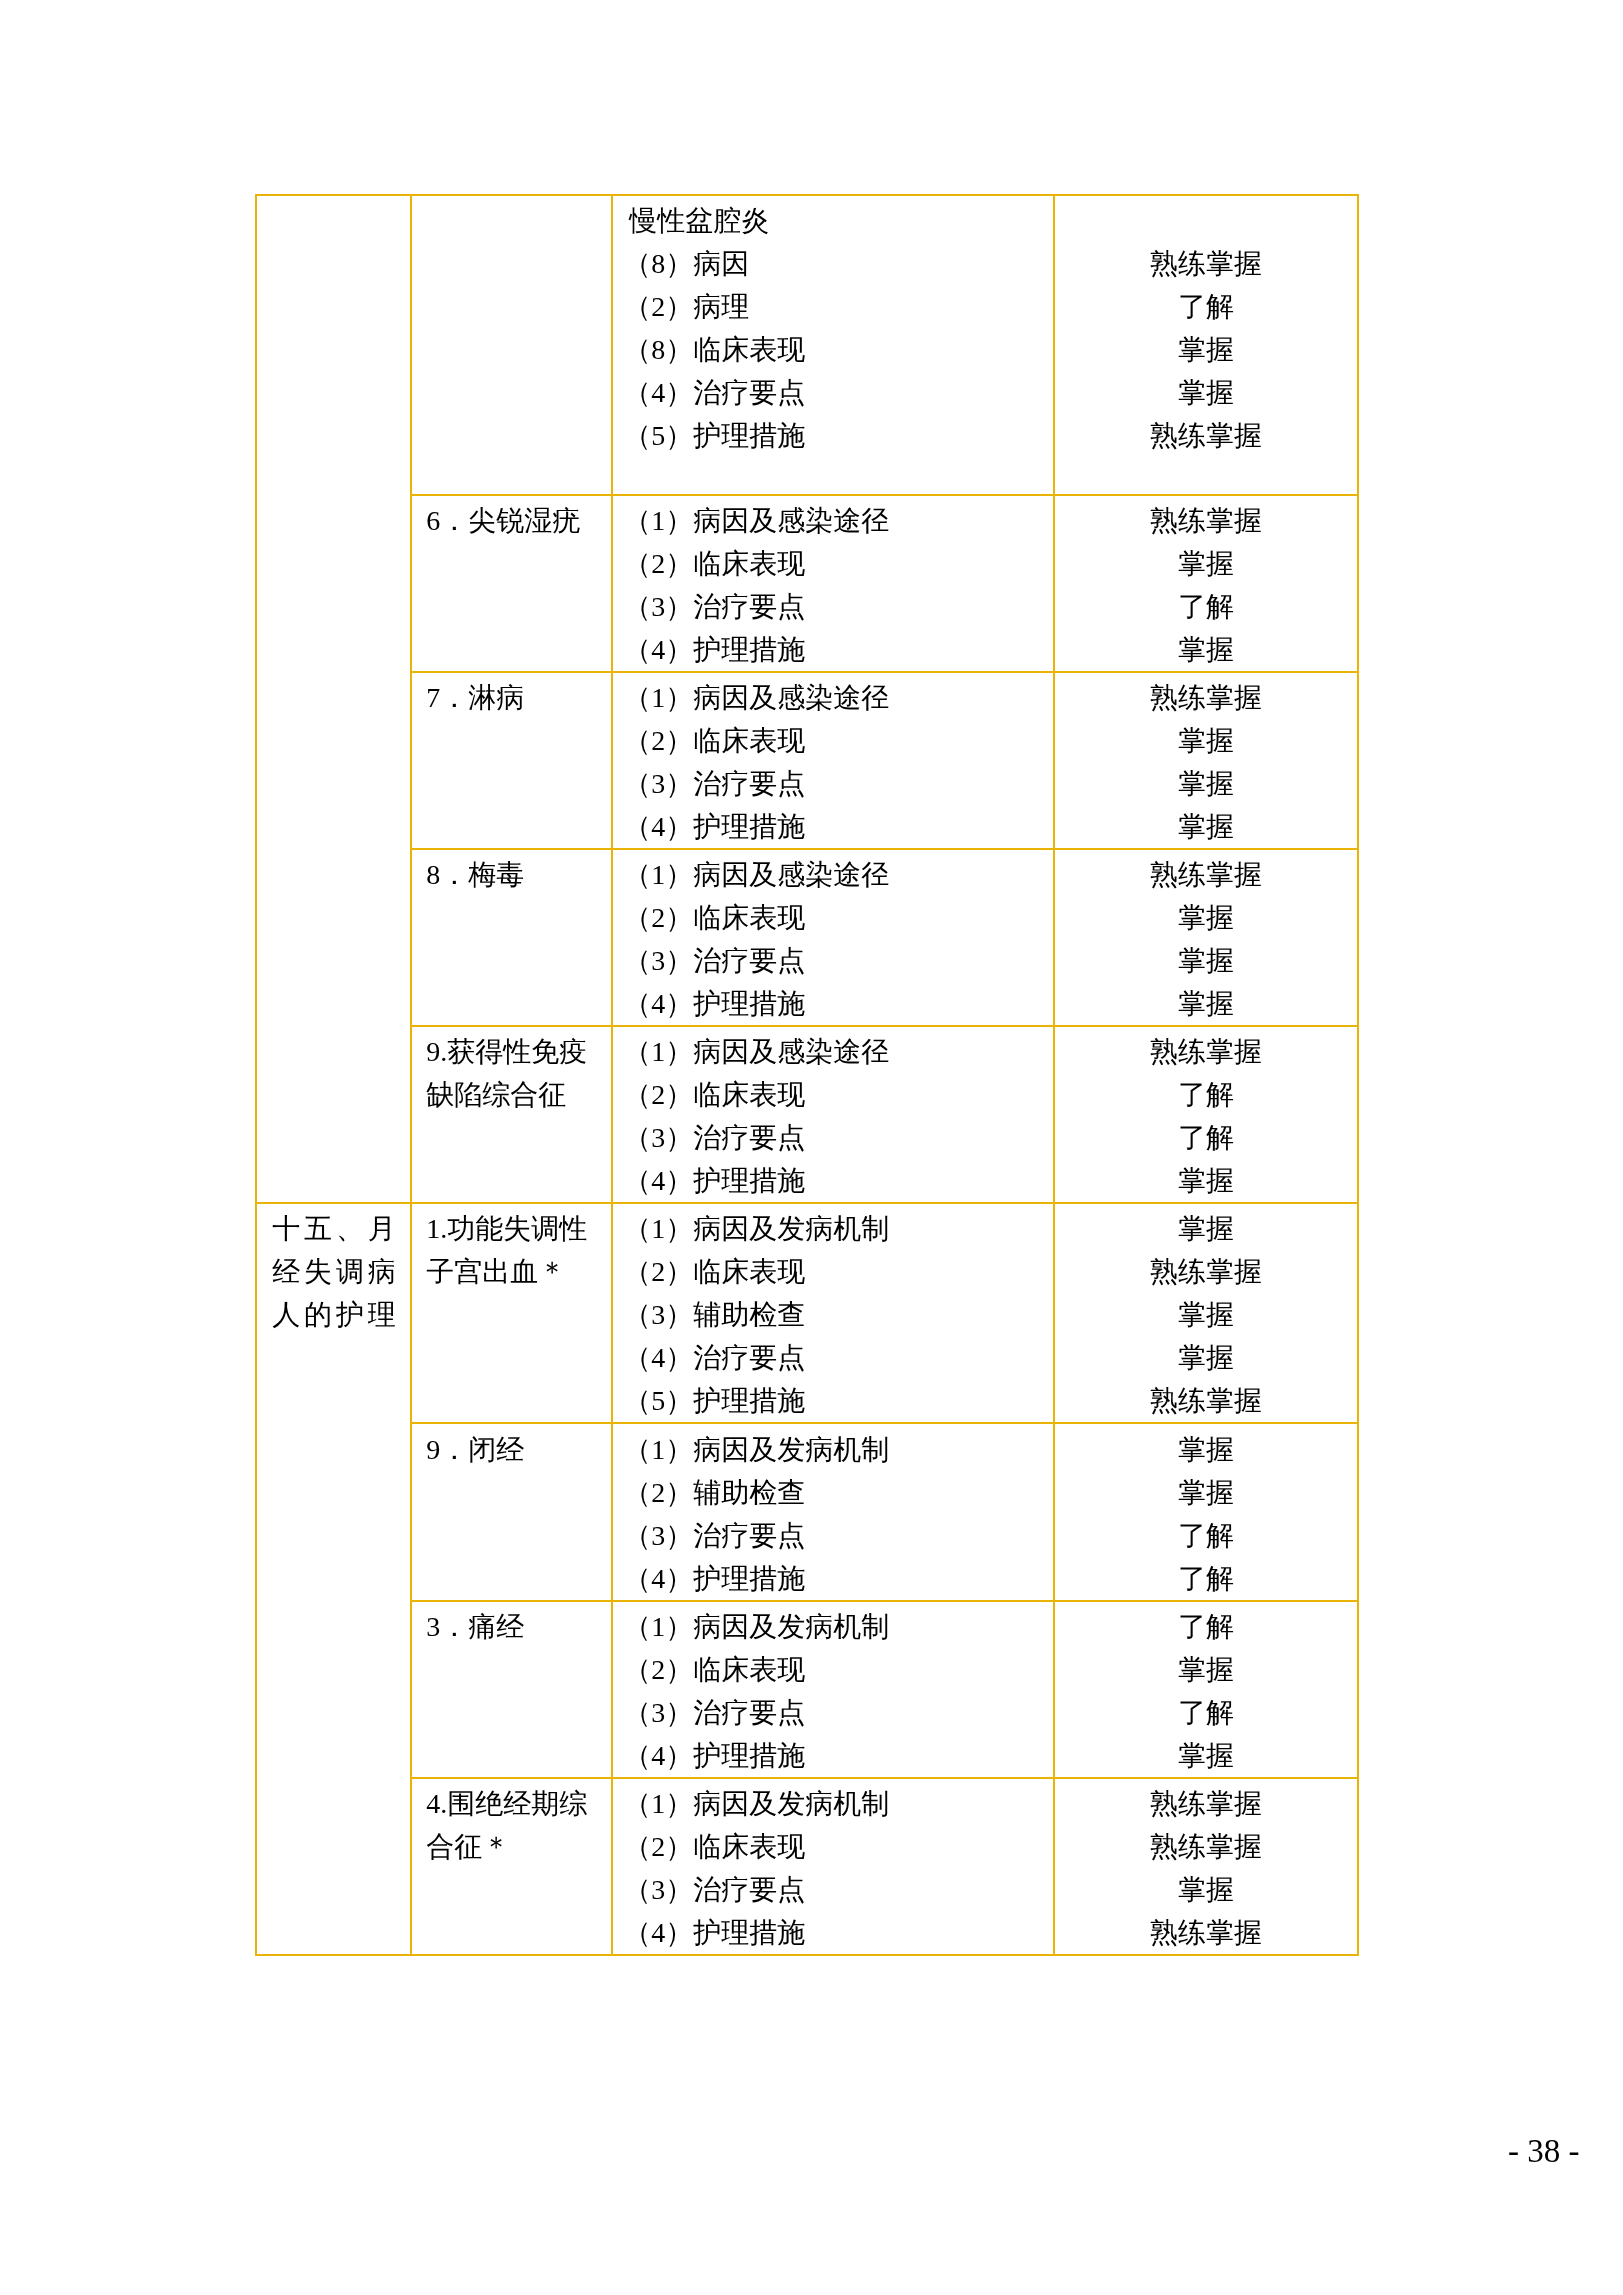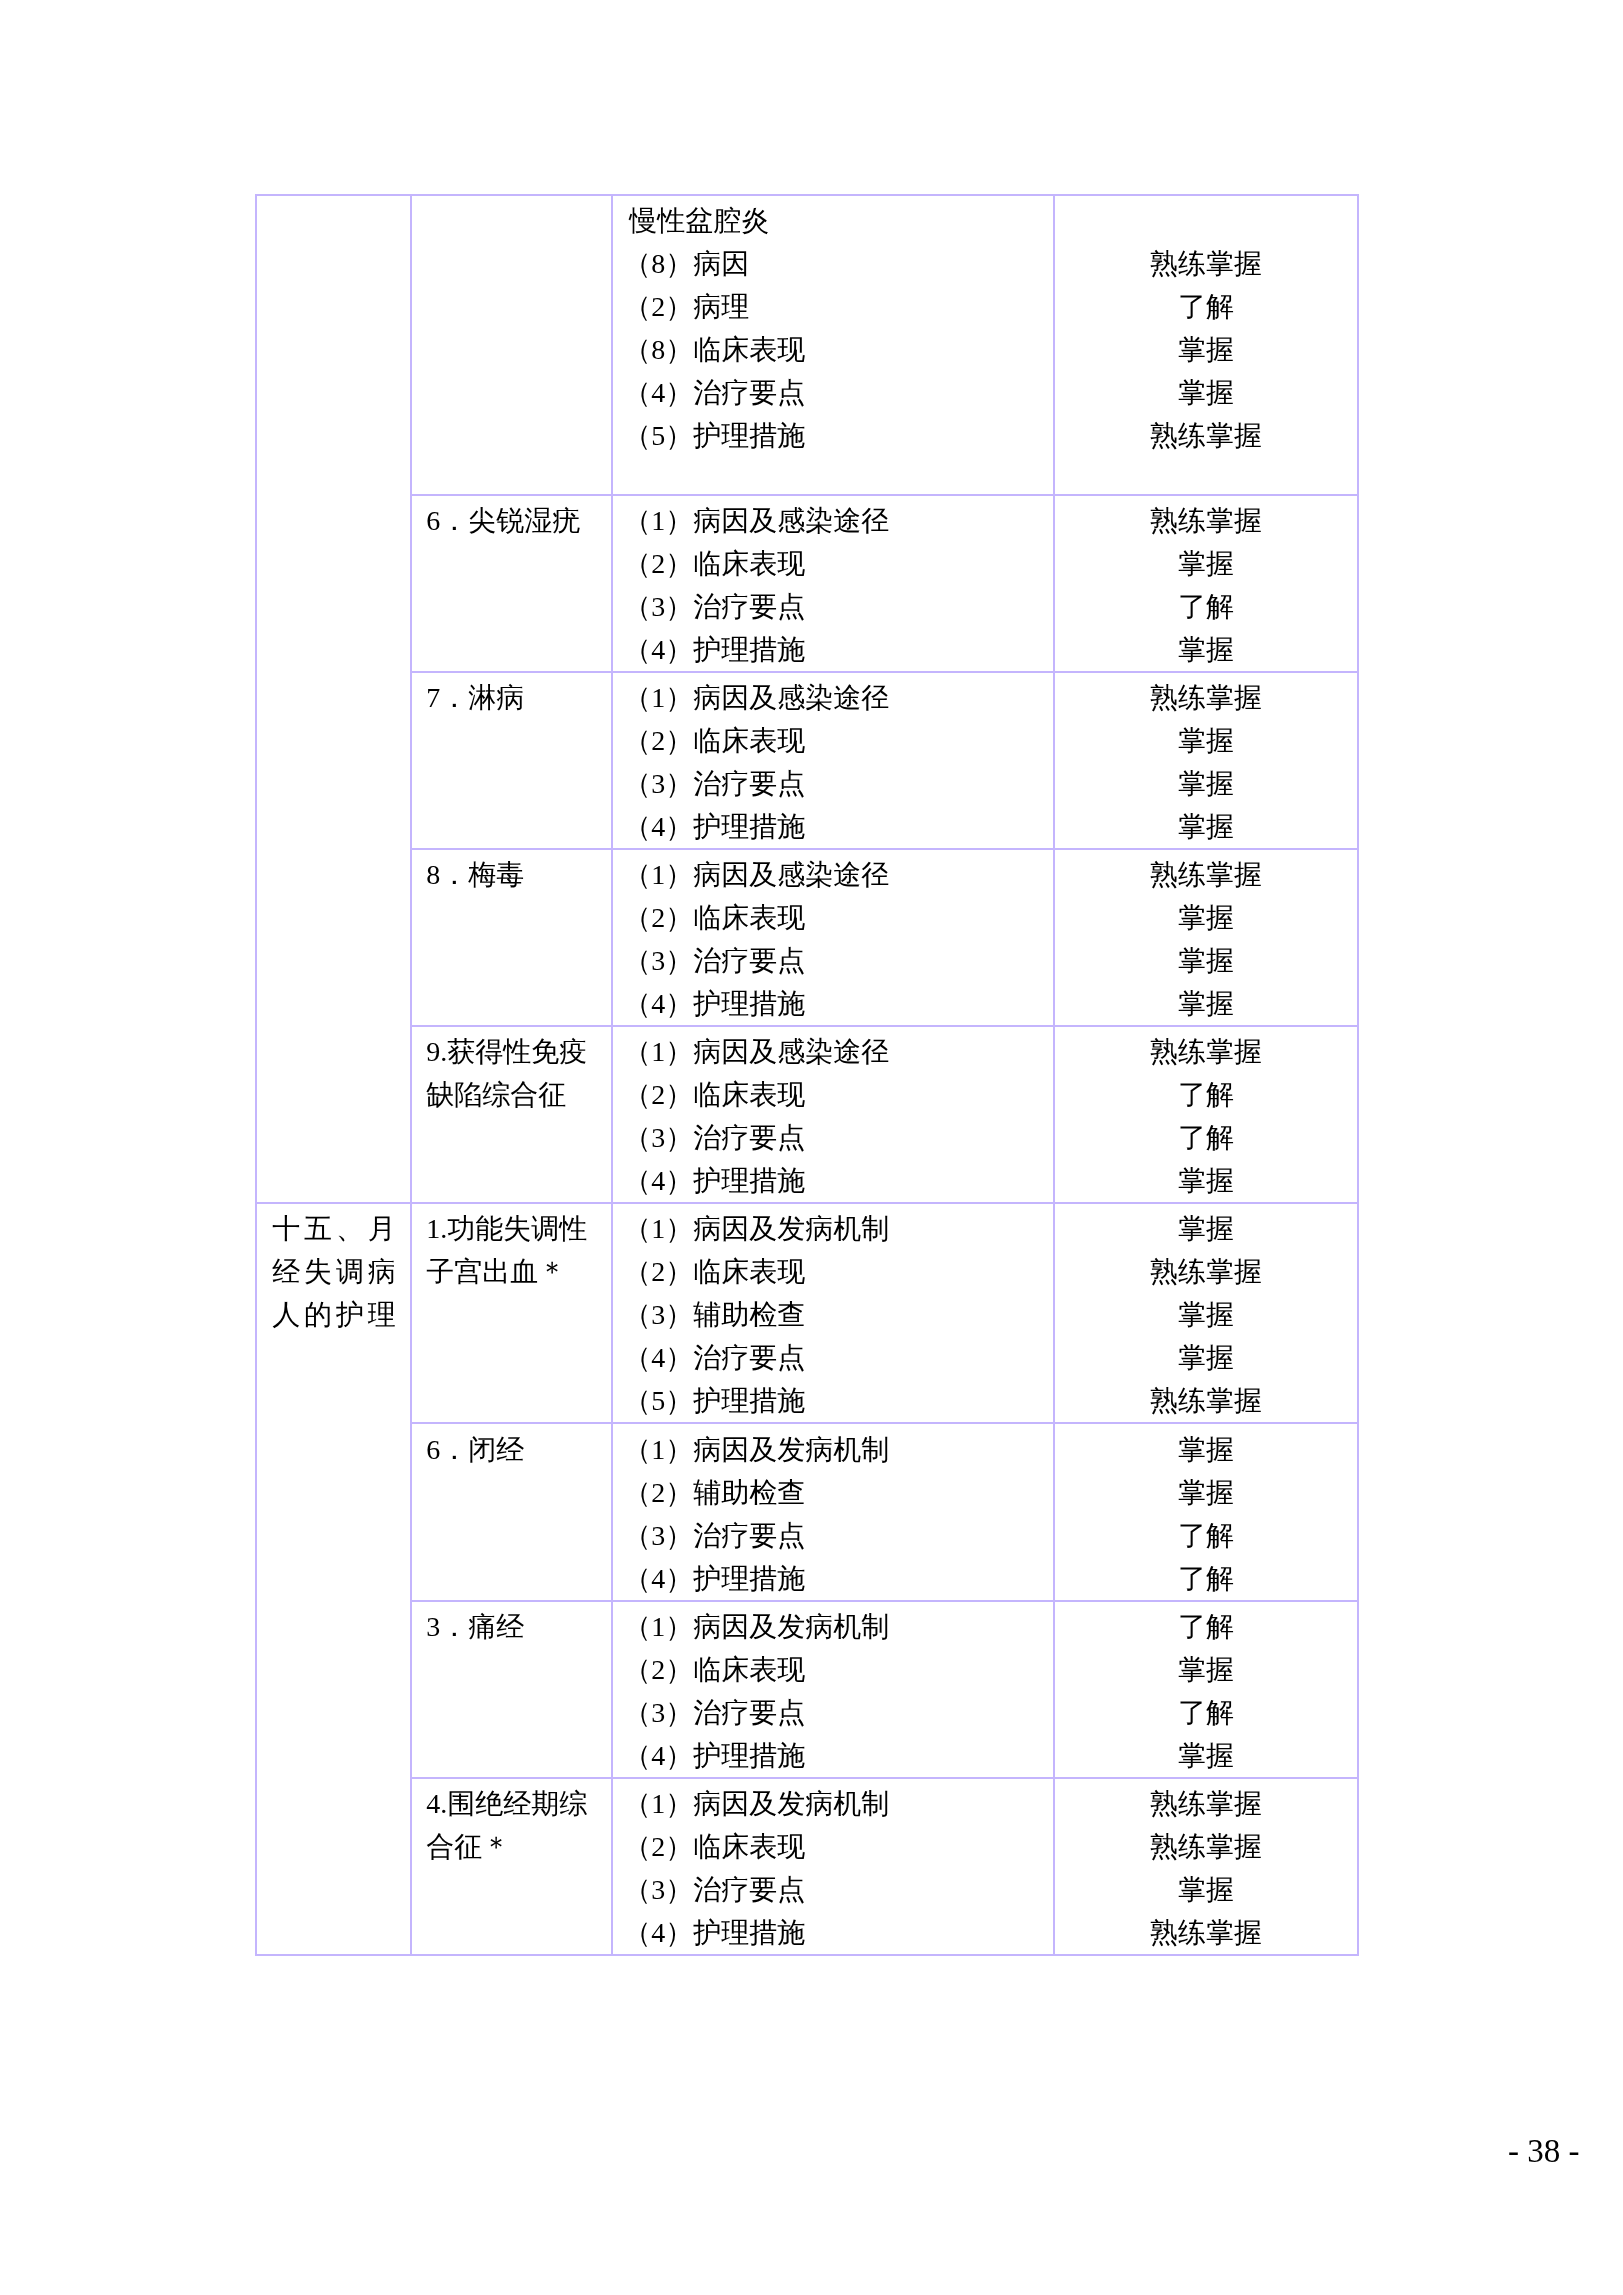--- a/index.html
+++ b/index.html
@@ -7,7 +7,7 @@
          font-family: "Liberation Serif", "DejaVu Serif", serif; color: #000; }
   .tbl { position: absolute; left: 255px; top: 194px; width: 1102px; }
   table { border-collapse: collapse; table-layout: fixed; width: 1102px; }
-  td { border: 2px solid #c4b5fd; vertical-align: top; padding: 0; font-size: 28px; line-height: 43px; }
+  td { border: 2px solid #eab308; vertical-align: top; padding: 0; font-size: 28px; line-height: 43px; }
   col.c1 { width: 155px; } col.c2 { width: 201px; } col.c3 { width: 442px; } col.c4 { width: 304px; }
   .cat { padding: 3.1px 13.3px 0 15.3px; text-align: justify; text-align-last: justify; letter-spacing: 1px; }
   .topic { padding: 3.1px 4.1px 0 14.3px; margin-left: 9px; }

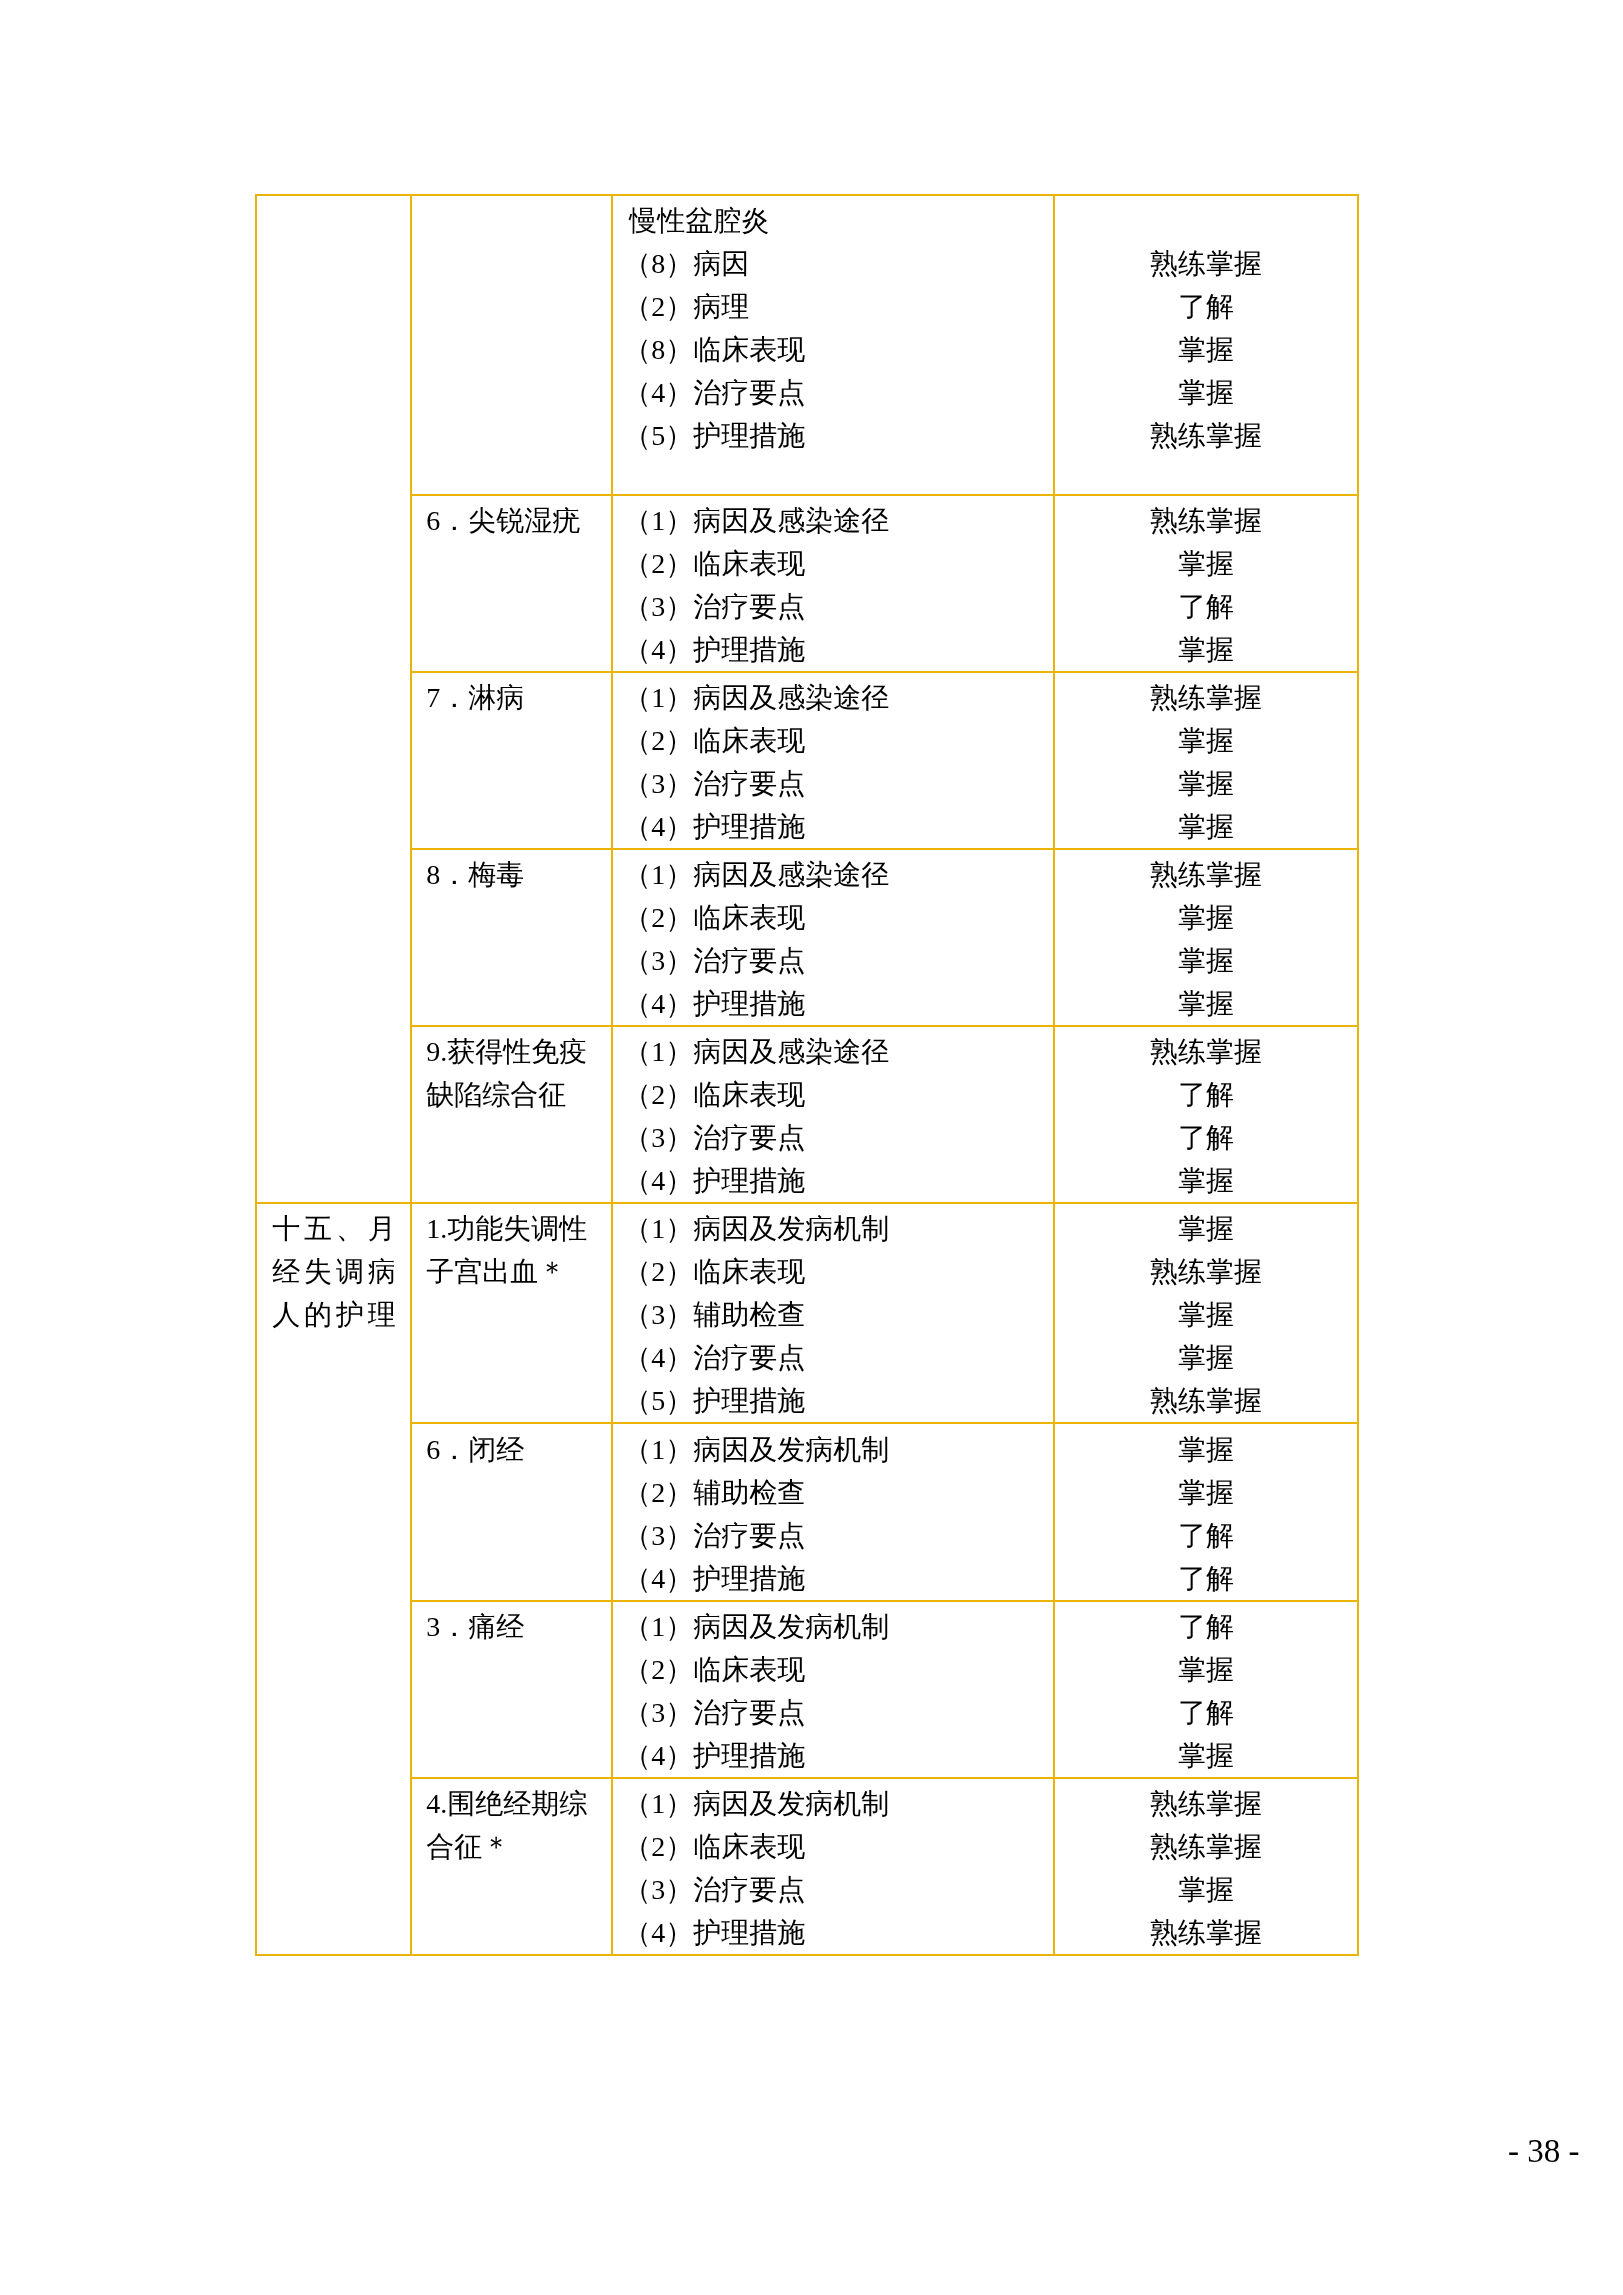--- a/index.html
+++ b/index.html
@@ -129,7 +129,7 @@
           </td>
         </tr>
         <tr style="height: 171px;">
-          <td class="topic">6．闭经</td>
+          <td class="topic">9．闭经</td>
           <td class="items">
             <span class="it">（1）病因及发病机制</span>
             <span class="it">（2）辅助检查</span>

